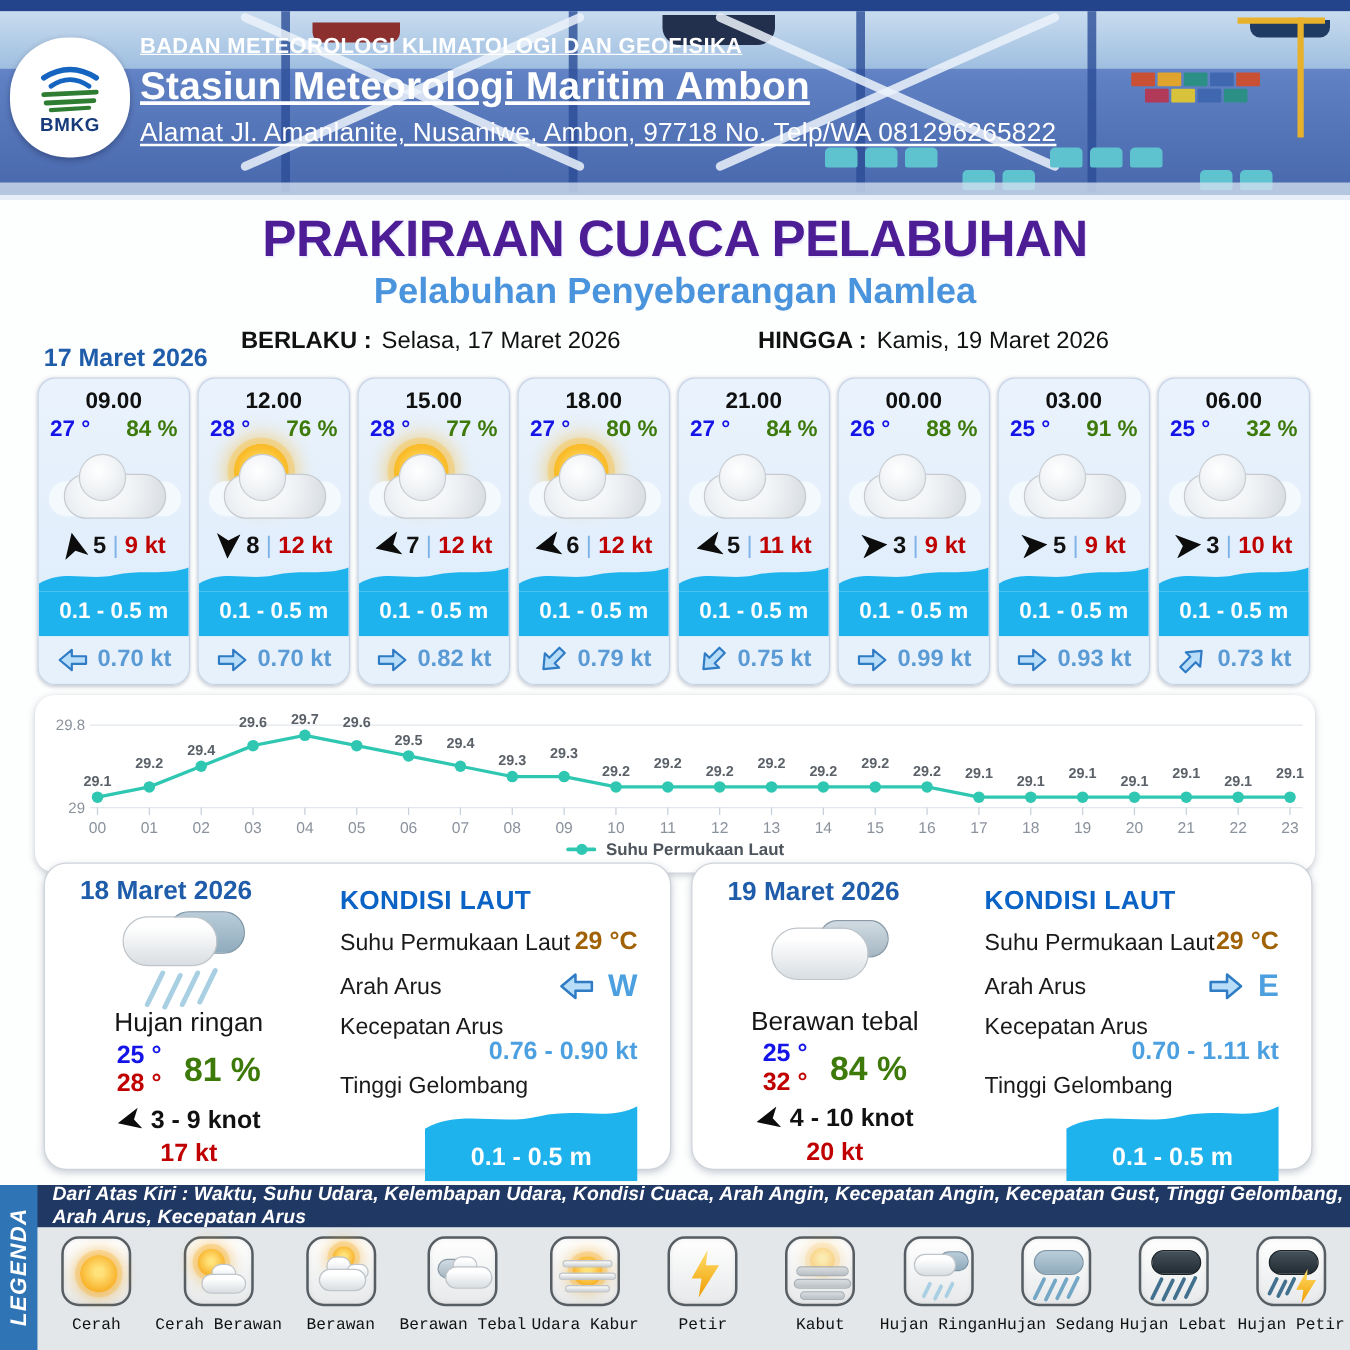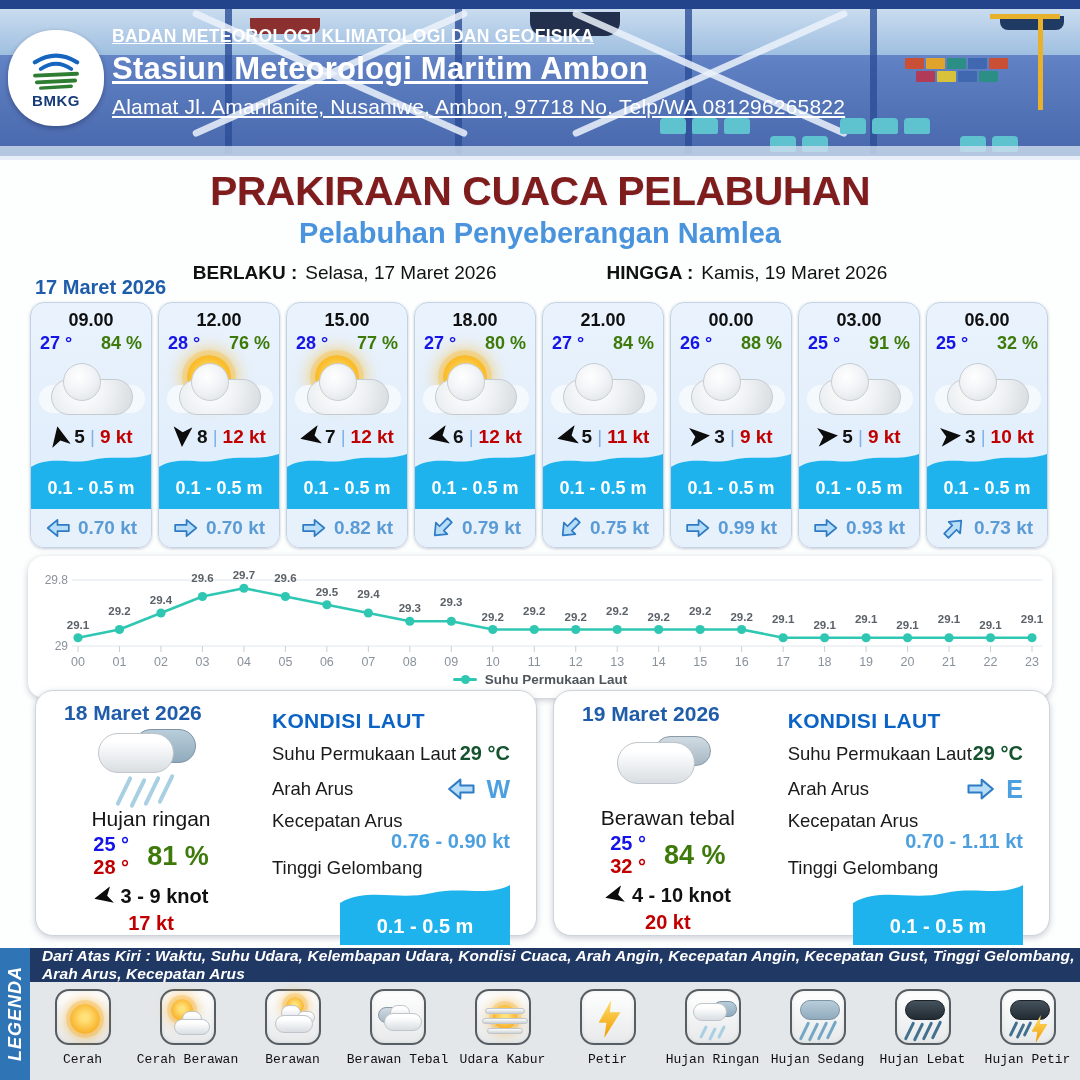--- a/index.html
+++ b/index.html
@@ -28,7 +28,7 @@
 
   
   .titleblock{position:absolute;left:0;top:168px;width:1080px;text-align:center;}
-  .t-main{font-size:41px;font-weight:bold;color:#7f1d1d;letter-spacing:-.5px;text-shadow:1px 1px 0 #eef;}
+  .t-main{font-size:41px;font-weight:bold;color:#4c1d95;letter-spacing:-.5px;text-shadow:1px 1px 0 #eef;}
   .t-sub{font-size:29px;font-weight:bold;color:#4a94dd;margin-top:2px;}
   .t-valid{margin-top:12px;display:flex;justify-content:center;gap:110px;font-size:19px;color:#111;}
   .t-valid b{font-weight:bold;}

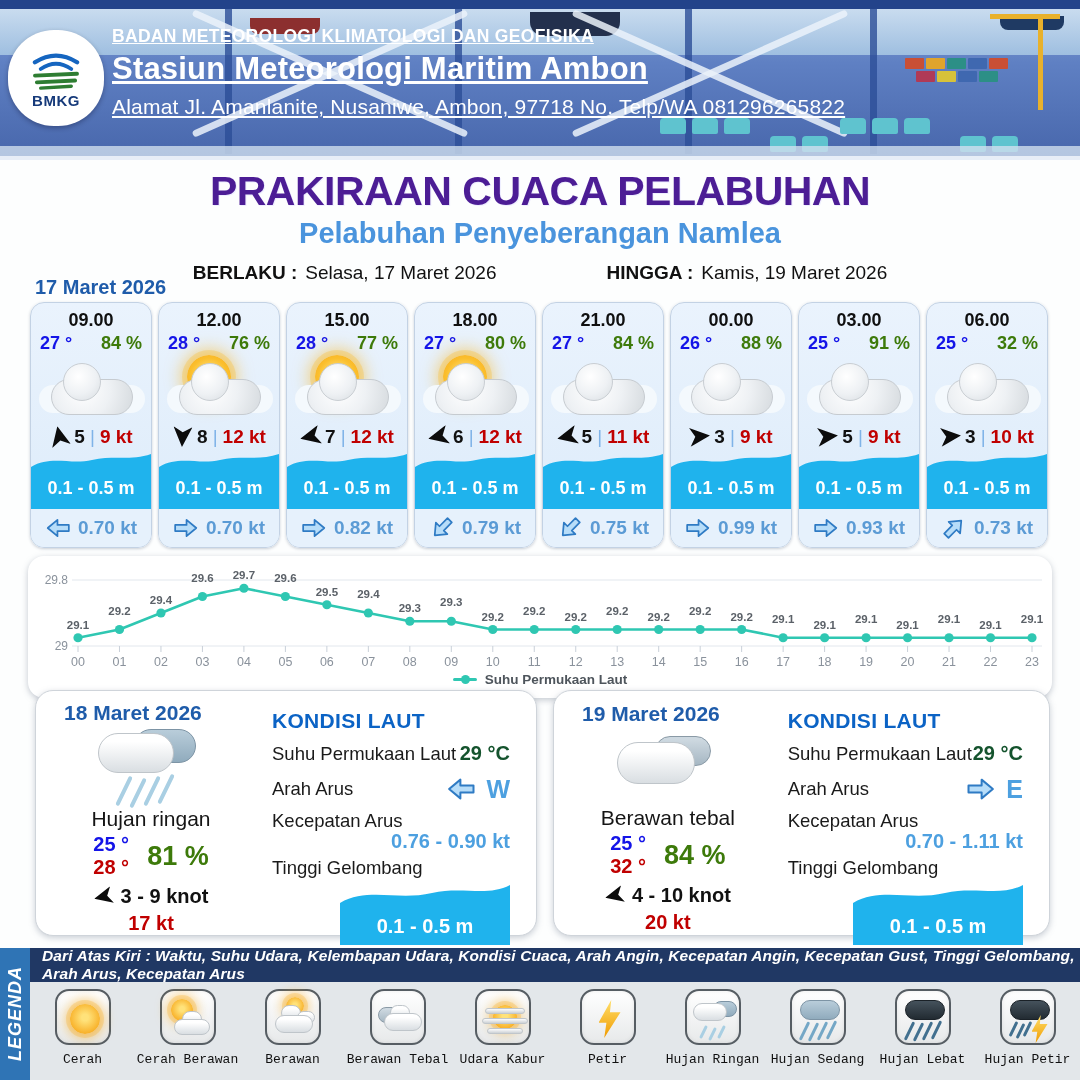--- a/index.html
+++ b/index.html
@@ -114,7 +114,7 @@
   .kl-title{font-size:21px;font-weight:bold;color:#0b63c5;letter-spacing:.3px;}
   .kl-row{display:flex;justify-content:space-between;align-items:center;margin-top:9px;}
   .kl-label{font-size:18.5px;color:#1a1a1a;}
-  .kl-val{font-size:20px;font-weight:bold;color:#14532d;}
+  .kl-val{font-size:20px;font-weight:bold;color:#a16207;}
   .kl-dirwrap{display:flex;align-items:center;gap:10px;}
   .kl-dirwrap .cur-arrow{width:30px;height:30px;}
   .kl-dirletter{font-size:25px;font-weight:bold;color:#4da0e0;}

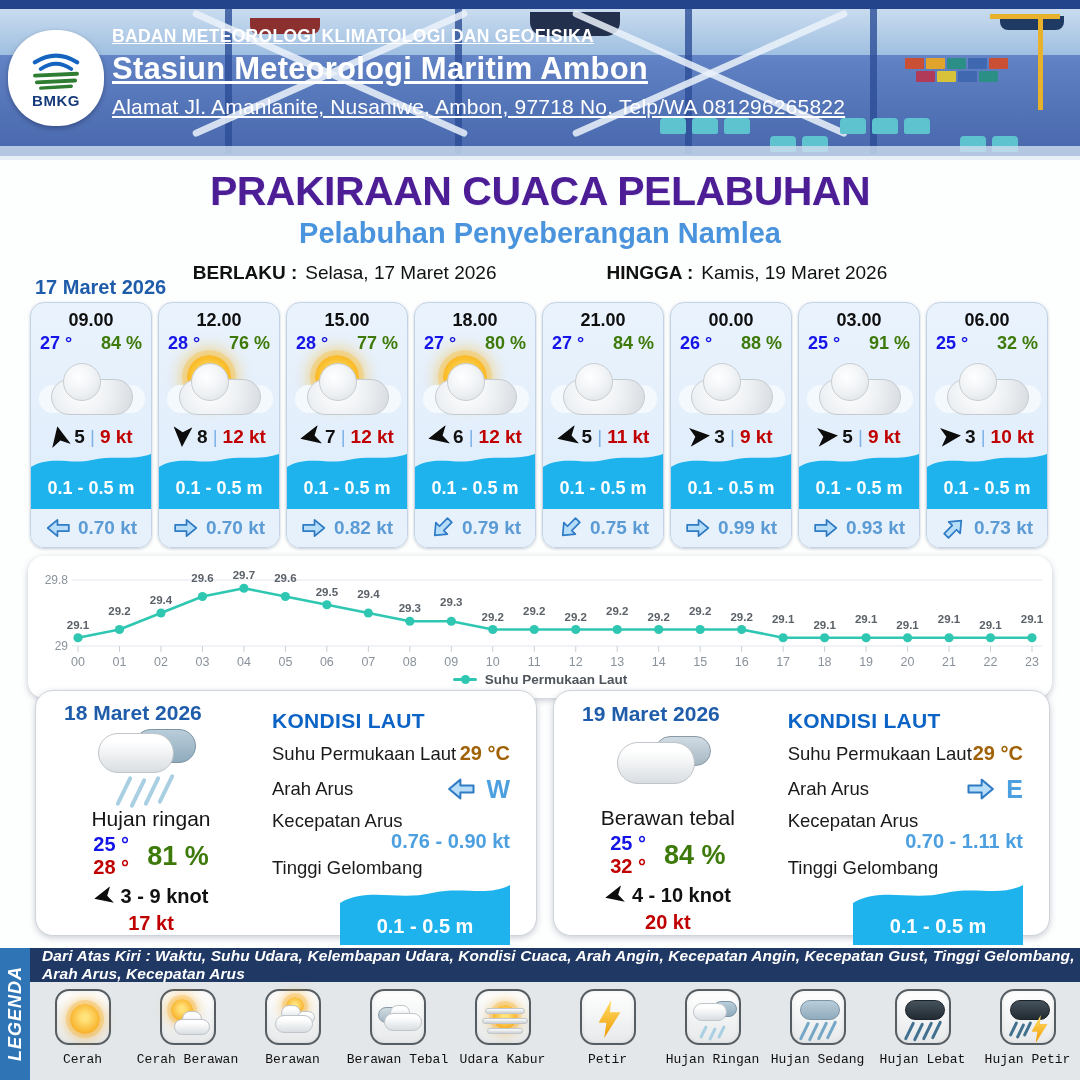--- a/index.html
+++ b/index.html
@@ -725,6 +725,15 @@
     </div>
     <div class="litem">
       <div class="lic">
+          <span class="ls" style="left:18px;top:7px;width:20px;height:20px;opacity:.55;"></span>
+          <span class="lbar g" style="left:7px;top:22px;width:42px;height:8px;"></span>
+          <span class="lbar g" style="left:5px;top:32px;width:46px;height:8px;"></span>
+          <span class="lbar g" style="left:10px;top:42px;width:36px;height:7px;"></span>
+        </div>
+      <div class="llabel">Kabut</div>
+    </div>
+    <div class="litem">
+      <div class="lic">
           <span class="lc b" style="left:26px;top:10px;width:24px;height:16px;"></span>
           <span class="lc" style="left:6px;top:12px;width:34px;height:18px;"></span>
           <span class="ld l" style="left:15px;top:34px;height:14px;"></span>

